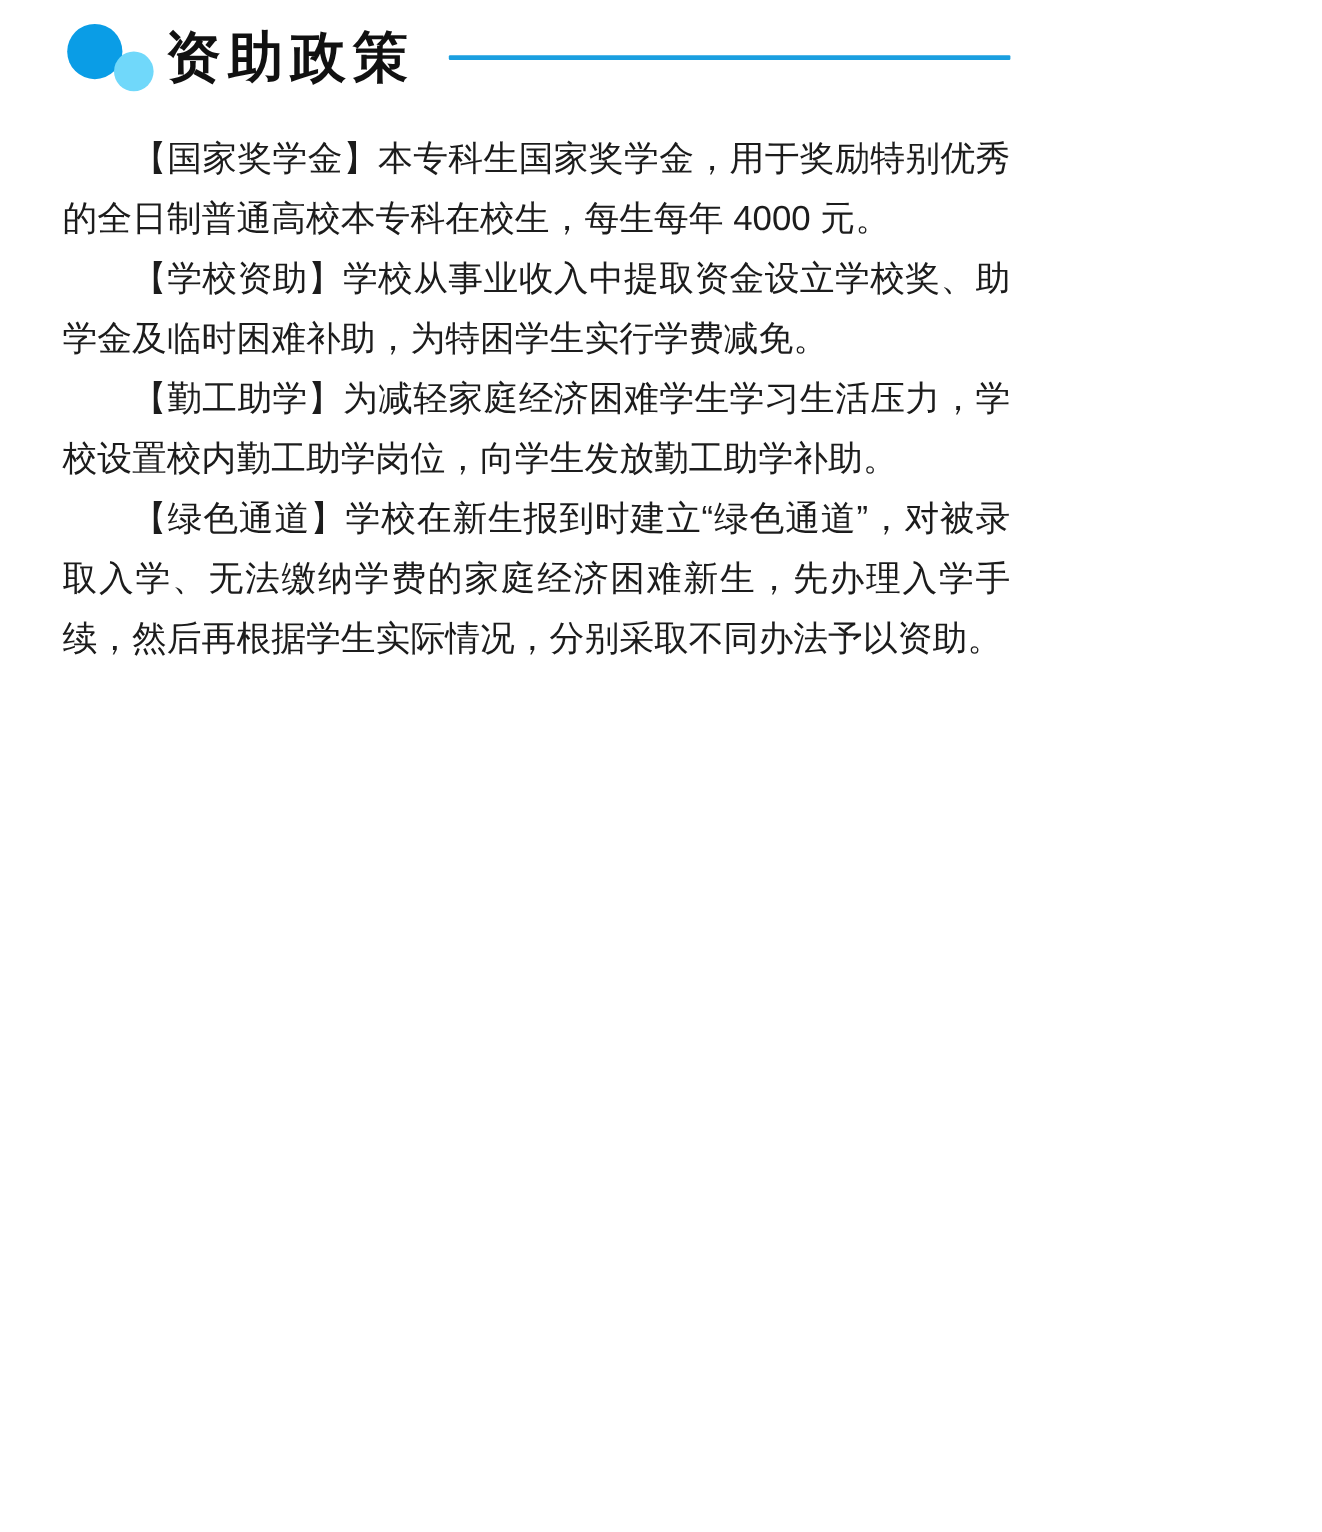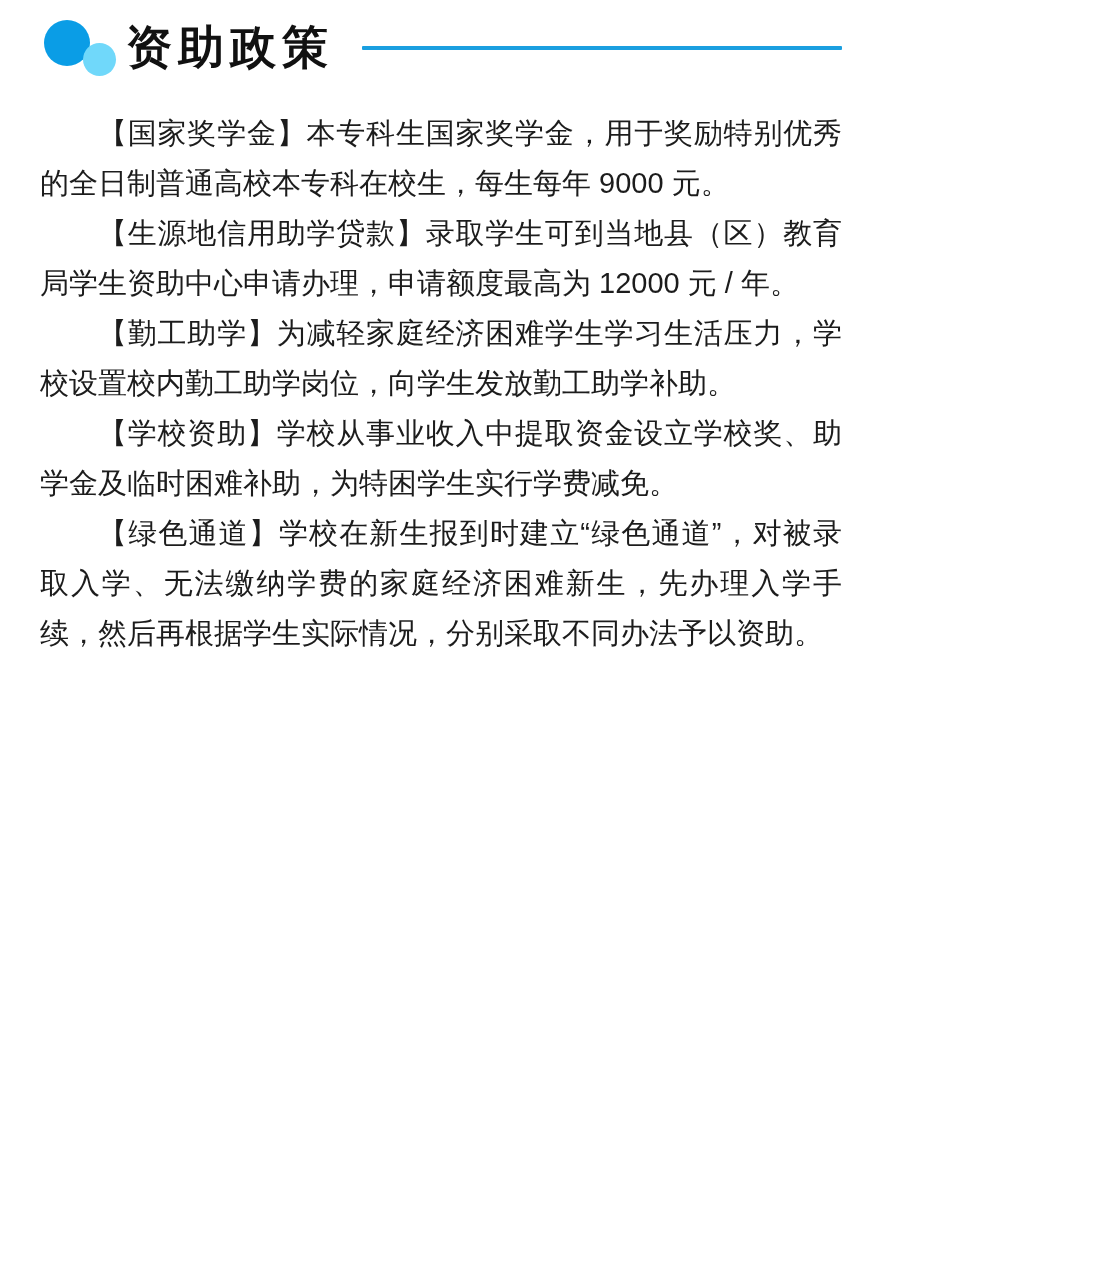--- a/index.html
+++ b/index.html
@@ -13,7 +13,7 @@
     box-sizing: border-box;
     width: 880px;
     height: 1277px;
-    padding: 12px 38px 0 40px;
+    padding: 12px 38px 0 52px;
     background: #ffffff;
   }
   .header {

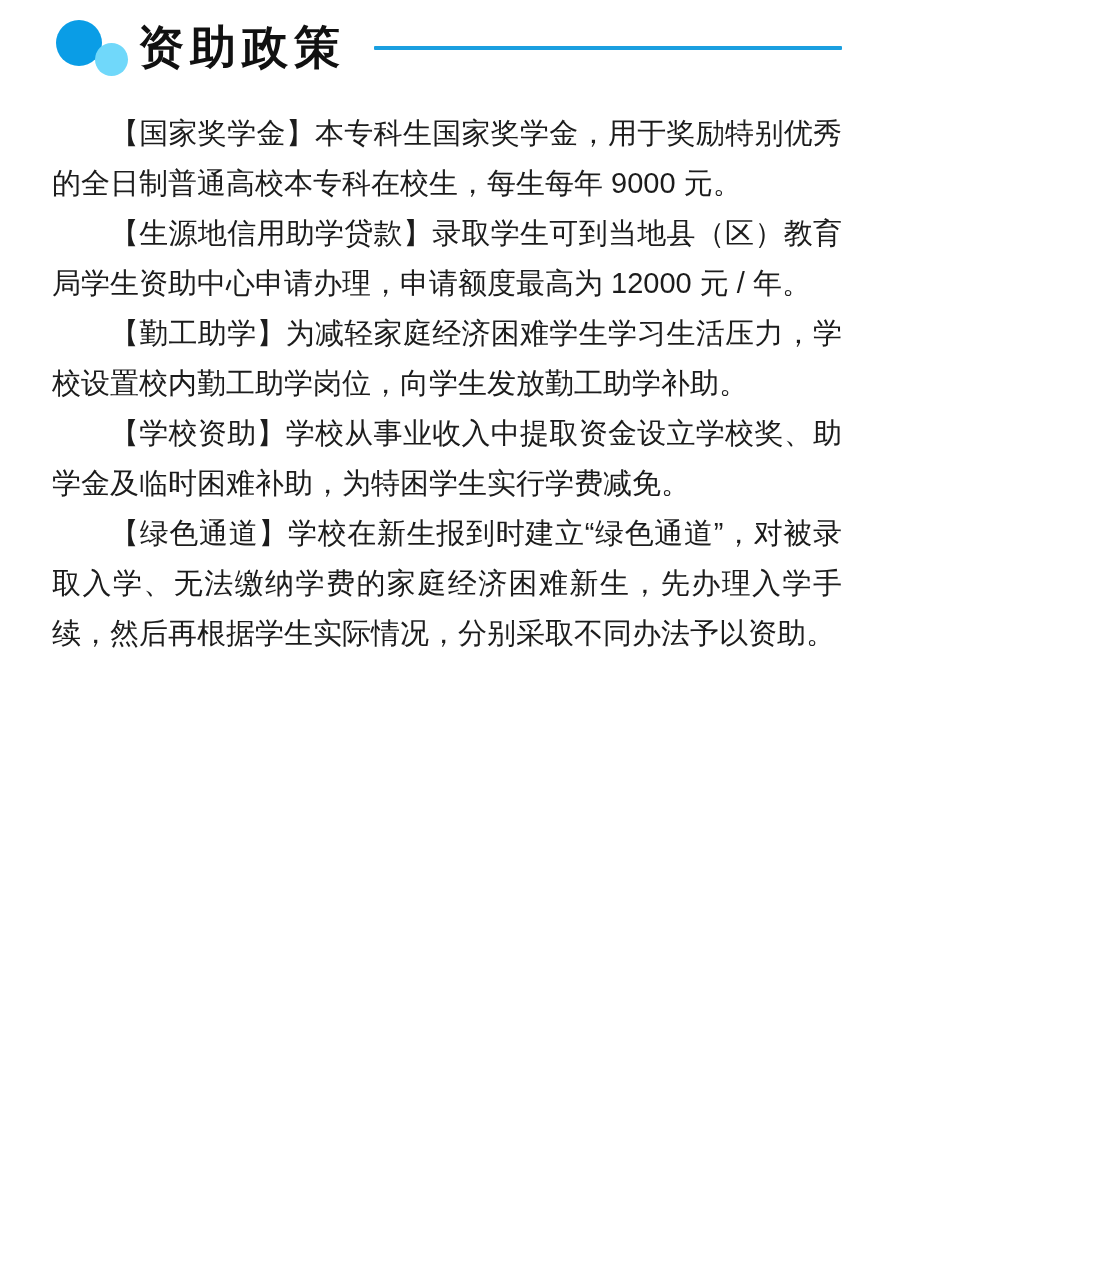--- a/index.html
+++ b/index.html
@@ -89,7 +89,7 @@
   </div>
 
   <div class="content">
-    <p>【国家奖学金】本专科生国家奖学金，用于奖励特别优秀的全日制普通高校本专科在校生，每生每年 9000 元。</p>
+    <p>【国家奖学金】本专科生国家奖学金，用于奖励特别优秀的全日制普通高校本专科在校生，每生每年 4000 元。</p>
     <p>【生源地信用助学贷款】录取学生可到当地县（区）教育局学生资助中心申请办理，申请额度最高为 12000 元 / 年。</p>
     <p>【勤工助学】为减轻家庭经济困难学生学习生活压力，学校设置校内勤工助学岗位，向学生发放勤工助学补助。</p>
     <p>【学校资助】学校从事业收入中提取资金设立学校奖、助学金及临时困难补助，为特困学生实行学费减免。</p>

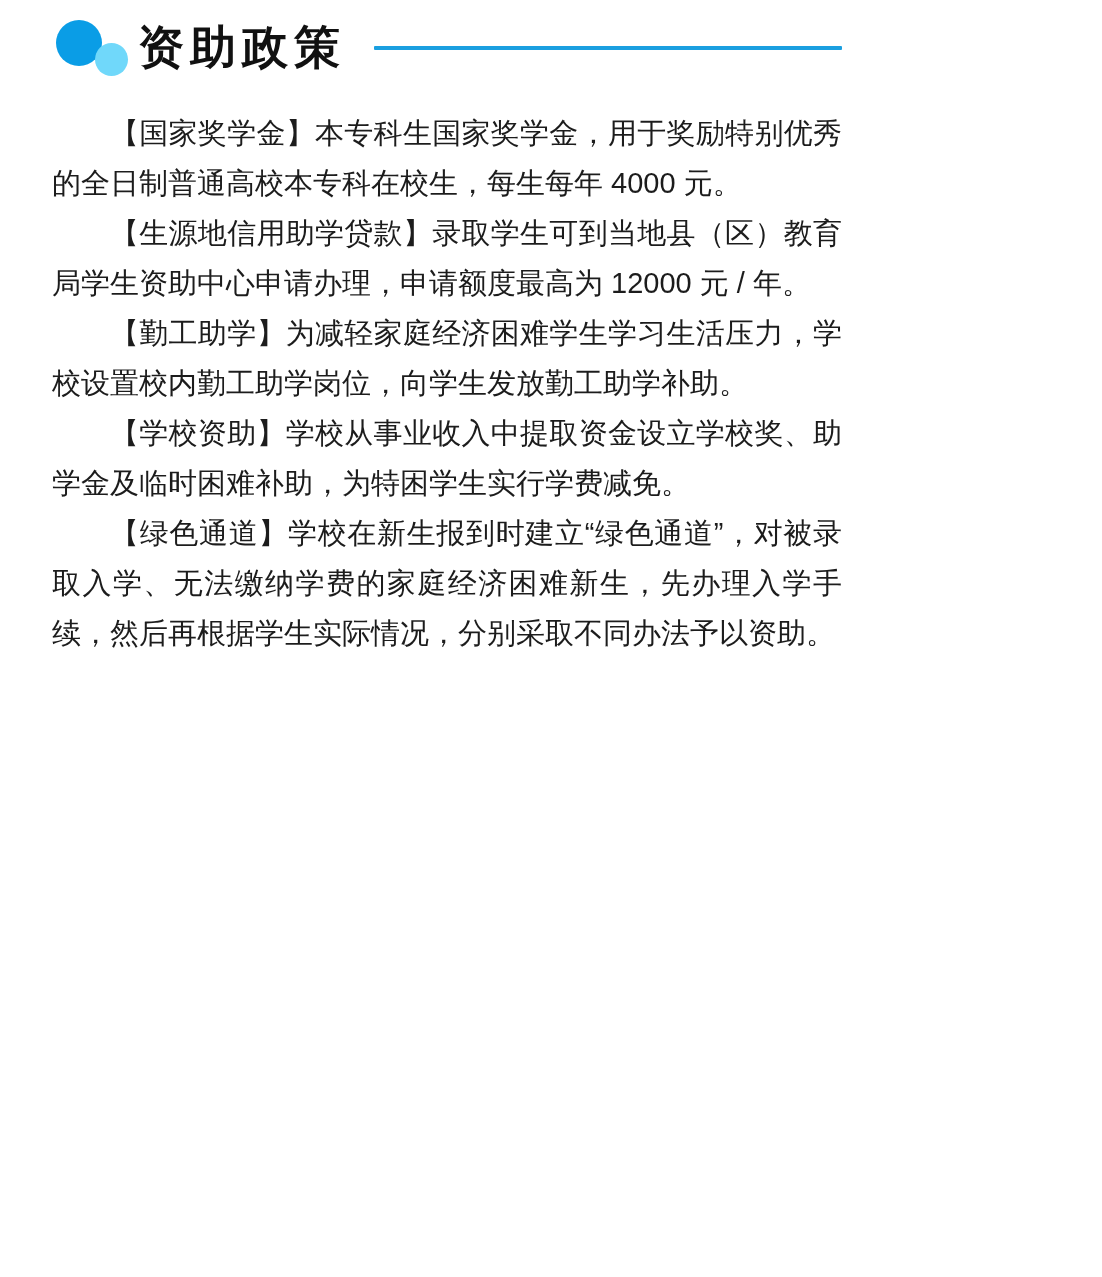--- a/index.html
+++ b/index.html
@@ -90,7 +90,6 @@
 
   <div class="content">
     <p>【国家奖学金】本专科生国家奖学金，用于奖励特别优秀的全日制普通高校本专科在校生，每生每年 4000 元。</p>
-    <p>【生源地信用助学贷款】录取学生可到当地县（区）教育局学生资助中心申请办理，申请额度最高为 12000 元 / 年。</p>
     <p>【勤工助学】为减轻家庭经济困难学生学习生活压力，学校设置校内勤工助学岗位，向学生发放勤工助学补助。</p>
     <p>【学校资助】学校从事业收入中提取资金设立学校奖、助学金及临时困难补助，为特困学生实行学费减免。</p>
     <p>【绿色通道】学校在新生报到时建立“绿色通道”，对被录取入学、无法缴纳学费的家庭经济困难新生，先办理入学手续，然后再根据学生实际情况，分别采取不同办法予以资助。</p>

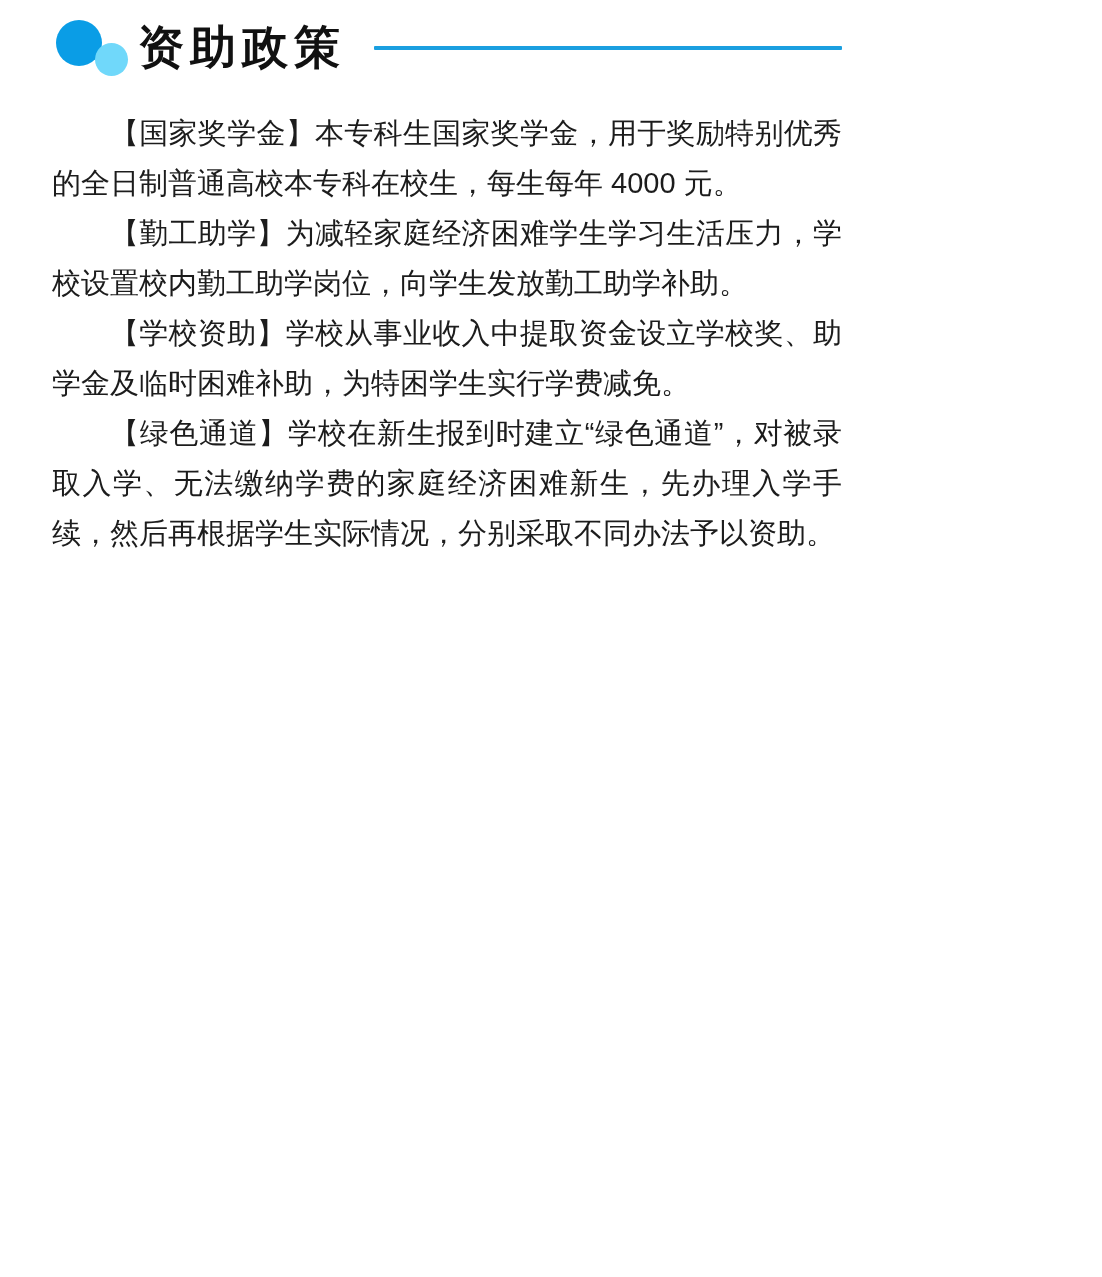--- a/index.html
+++ b/index.html
@@ -90,8 +90,8 @@
 
   <div class="content">
     <p>【国家奖学金】本专科生国家奖学金，用于奖励特别优秀的全日制普通高校本专科在校生，每生每年 4000 元。</p>
+    <p>【学校资助】学校从事业收入中提取资金设立学校奖、助学金及临时困难补助，为特困学生实行学费减免。</p>
     <p>【勤工助学】为减轻家庭经济困难学生学习生活压力，学校设置校内勤工助学岗位，向学生发放勤工助学补助。</p>
-    <p>【学校资助】学校从事业收入中提取资金设立学校奖、助学金及临时困难补助，为特困学生实行学费减免。</p>
     <p>【绿色通道】学校在新生报到时建立“绿色通道”，对被录取入学、无法缴纳学费的家庭经济困难新生，先办理入学手续，然后再根据学生实际情况，分别采取不同办法予以资助。</p>
   </div>
 

